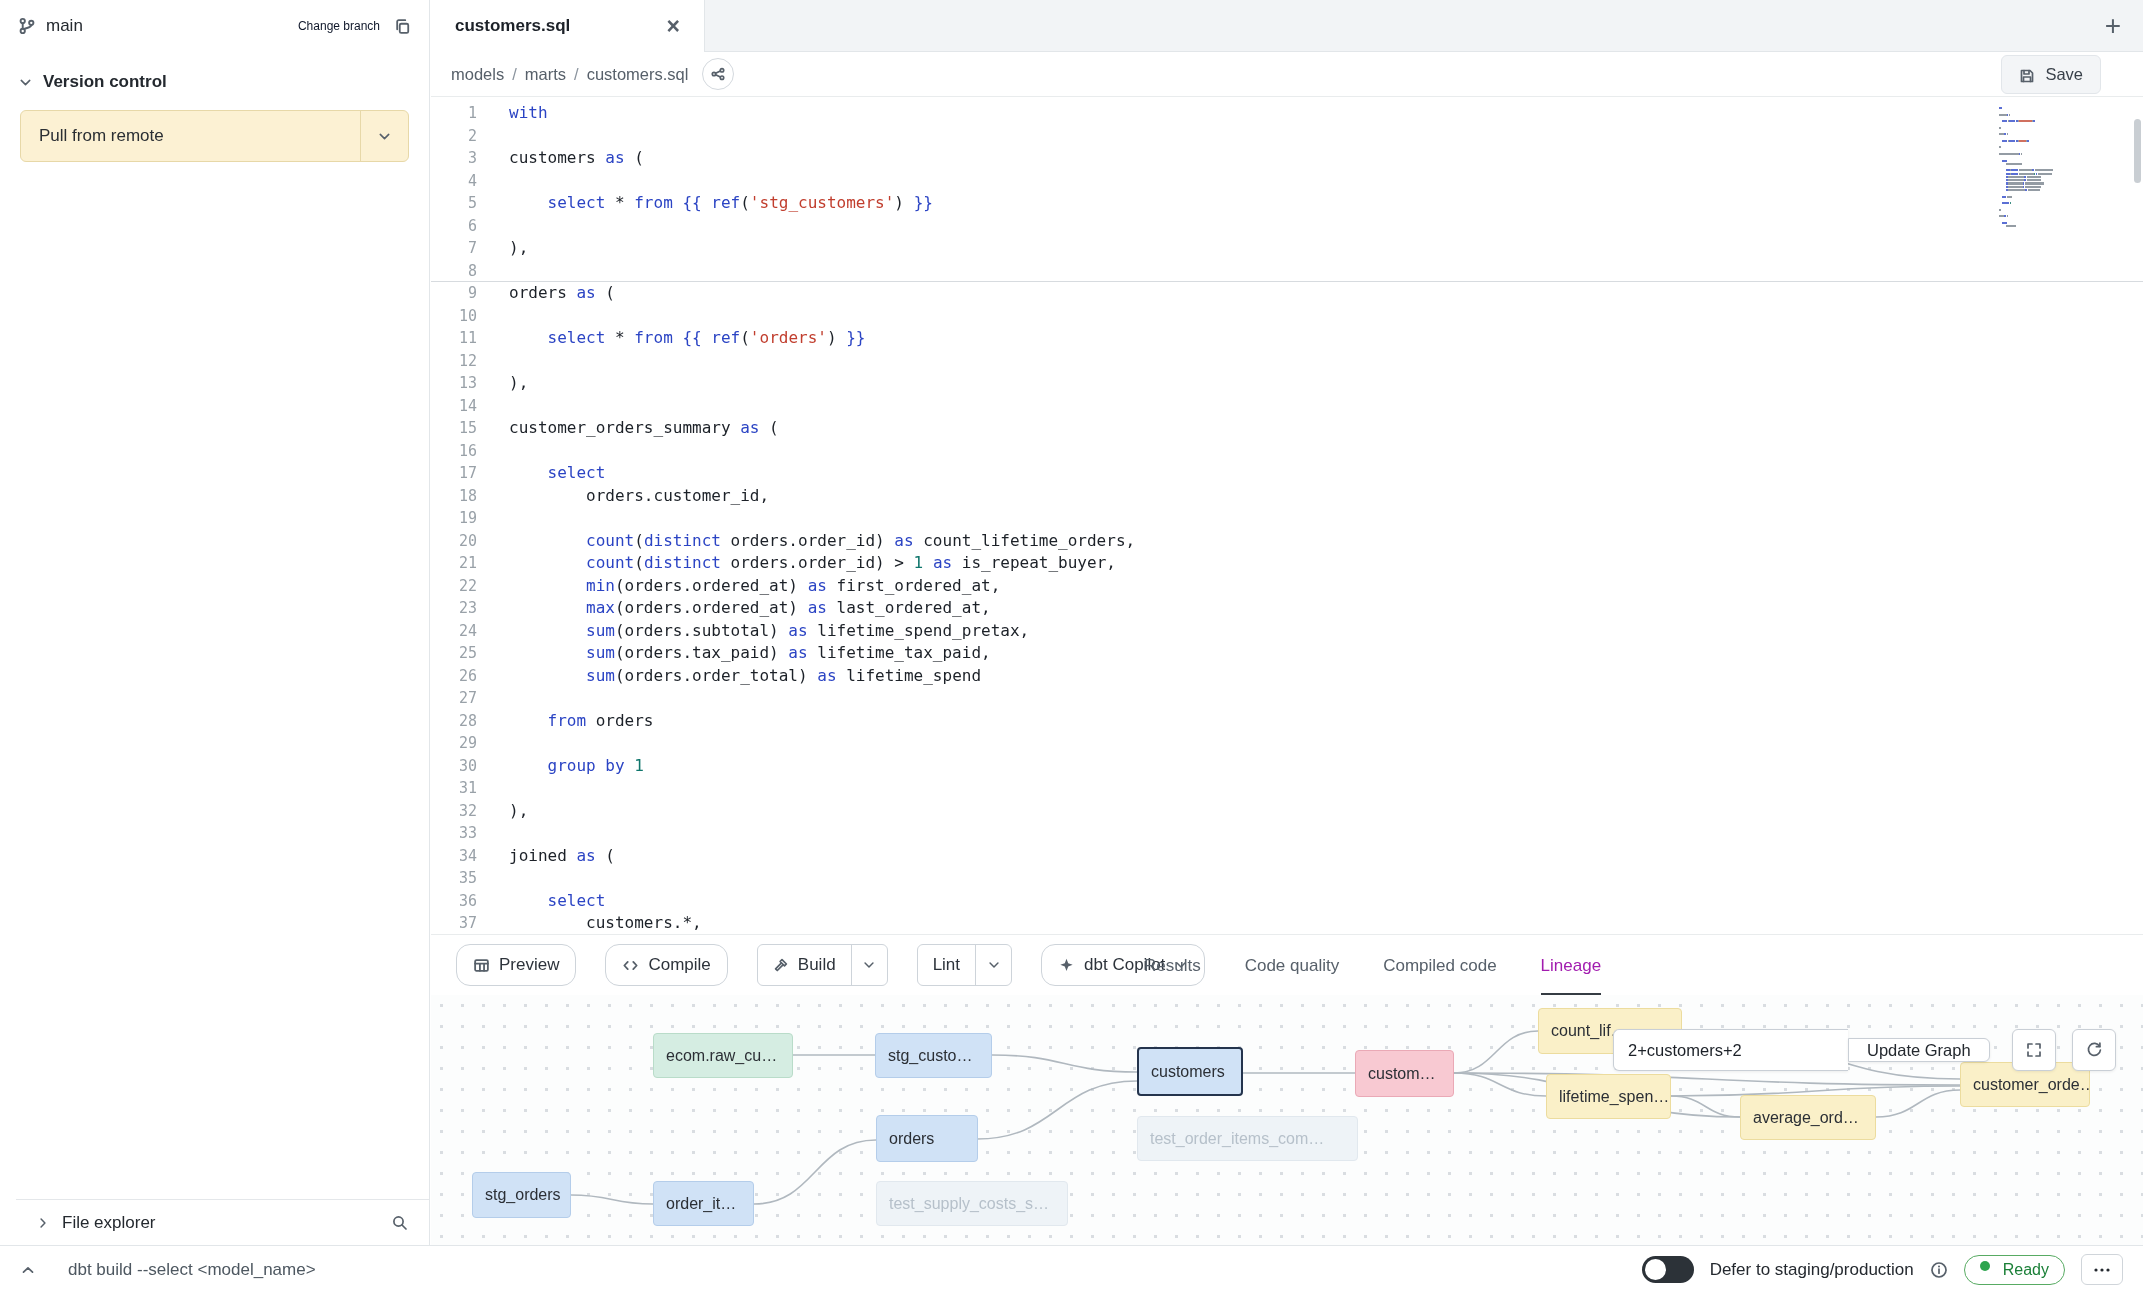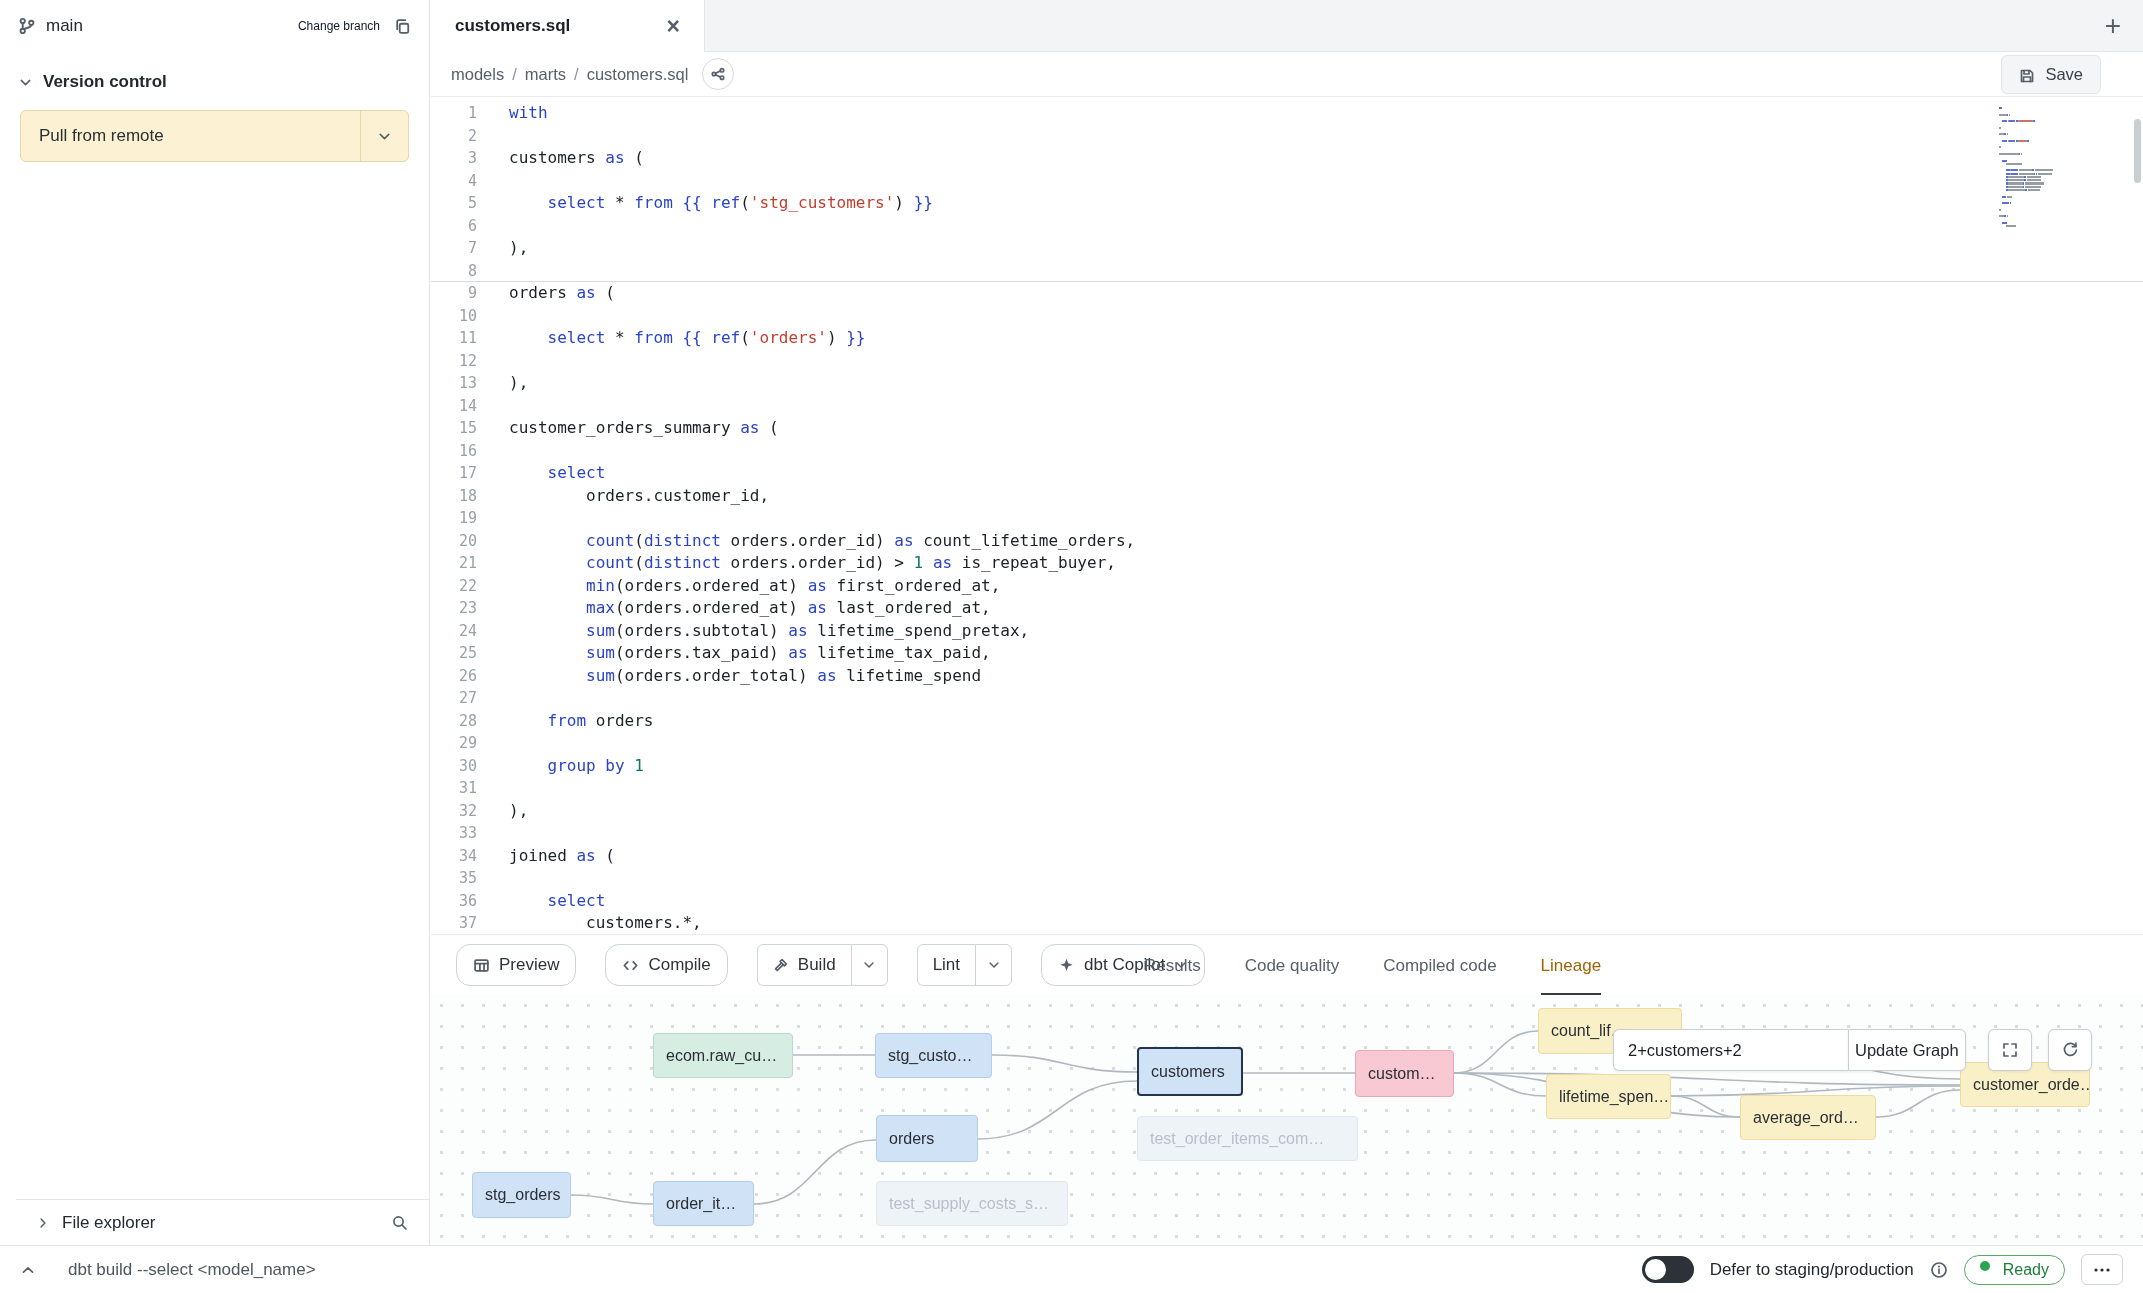--- a/index.html
+++ b/index.html
@@ -58,7 +58,7 @@
   .tb-split .caret{border-left:1px solid #ced4da;width:36px;display:flex;align-items:center;justify-content:center;cursor:pointer}
   .res-tabs{position:absolute;left:713px;top:0;height:61px;display:flex;gap:44px;font-size:17px;color:#57606a}
   .res-tab{display:flex;align-items:center;cursor:pointer}
-  .res-tab.active{color:#a16207;box-shadow:inset 0 -3px 0 #343b42}
+  .res-tab.active{color:#a21caf;box-shadow:inset 0 -3px 0 #343b42}
 
   
   .lineage-panel{position:absolute;left:431px;top:995px;width:1712px;height:250px;background:#fcfdfd;background-image:radial-gradient(#d9dde1 1.6px,transparent 1.6px);background-size:21px 21px;overflow:hidden}

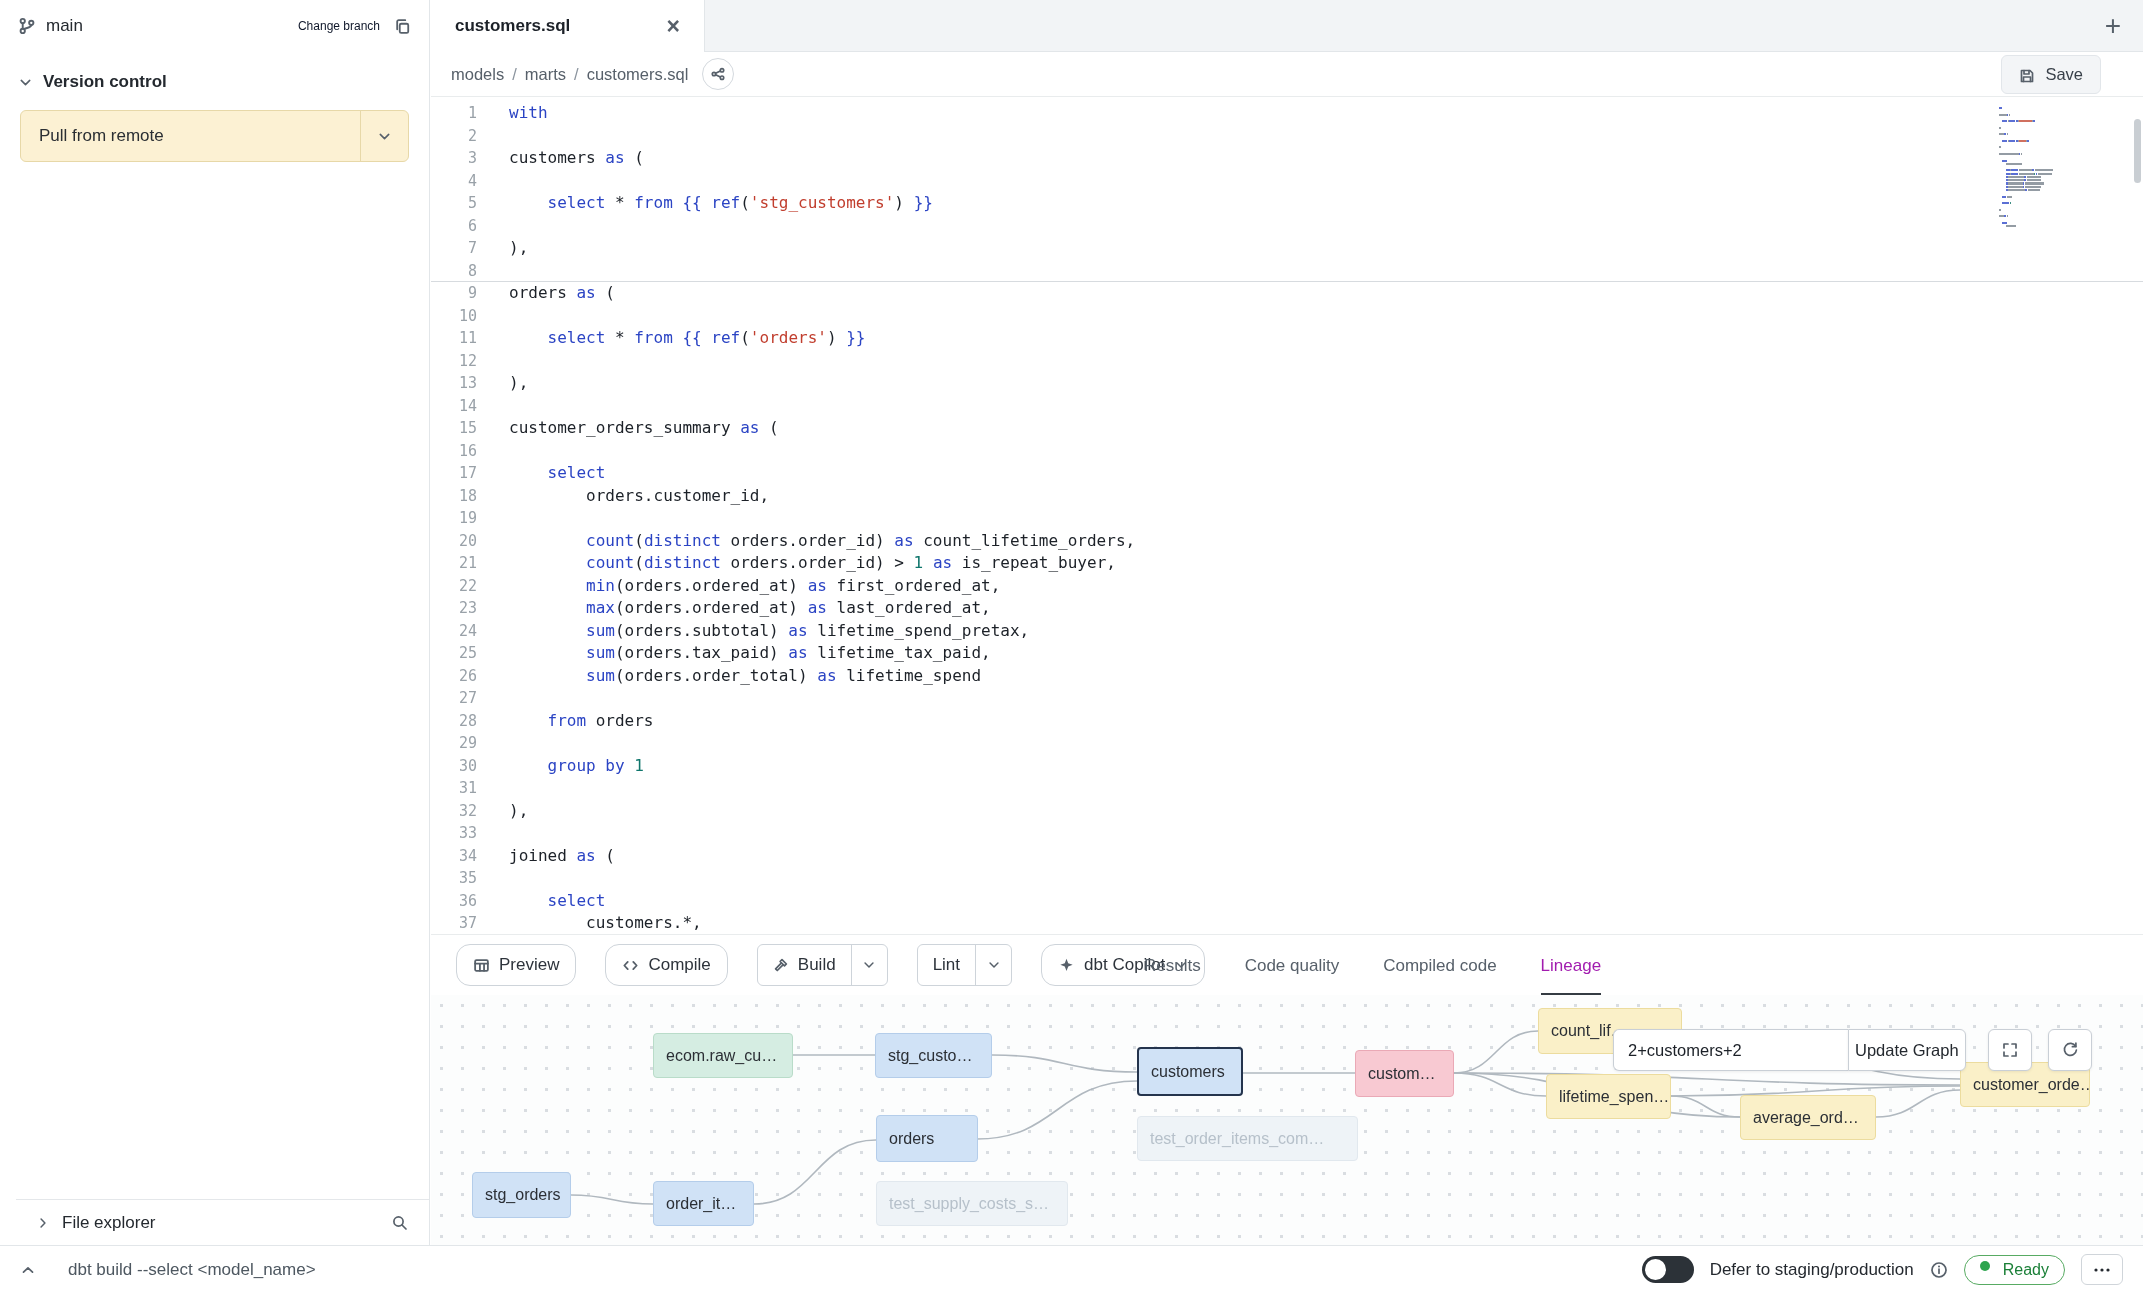--- a/index.html
+++ b/index.html
@@ -73,7 +73,7 @@
   .lnode.test{background:#eef3f7;border-color:#e1e8ee;color:#b6c0ca}
   .graph-controls{position:absolute;top:34px;left:1182px;display:flex;align-items:center}
   .graph-search{width:235px;height:42px;background:#fff;border:1px solid #c9cfd6;border-right:none;border-radius:6px 0 0 6px;padding:0 14px;font-size:16.5px;color:#1c2128;font-family:"Liberation Sans",sans-serif;box-shadow:0 1px 3px rgba(0,0,0,.07);outline:none}
-  .graph-update{height:42px;border:1px solid #c9cfd6;border-radius:0 6px 6px 0;background:#fff;padding:0 6px;font-size:16.5px;color:#24292f;cursor:pointer;box-shadow:0 1px 3px rgba(0,0,0,.07);display:flex;align-items:center}
+  .graph-update{height:24px;border:1px solid #c9cfd6;border-radius:0 6px 6px 0;background:#fff;padding:0 18px;font-size:16.5px;color:#24292f;cursor:pointer;box-shadow:0 1px 3px rgba(0,0,0,.07);display:flex;align-items:center}
   .icon-btn{width:44px;height:42px;border:1px solid #c9cfd6;border-radius:6px;background:#fff;display:flex;align-items:center;justify-content:center;cursor:pointer;box-shadow:0 1px 3px rgba(0,0,0,.07)}
   .fs-btn{margin-left:22px}
   .rf-btn{margin-left:16px}

